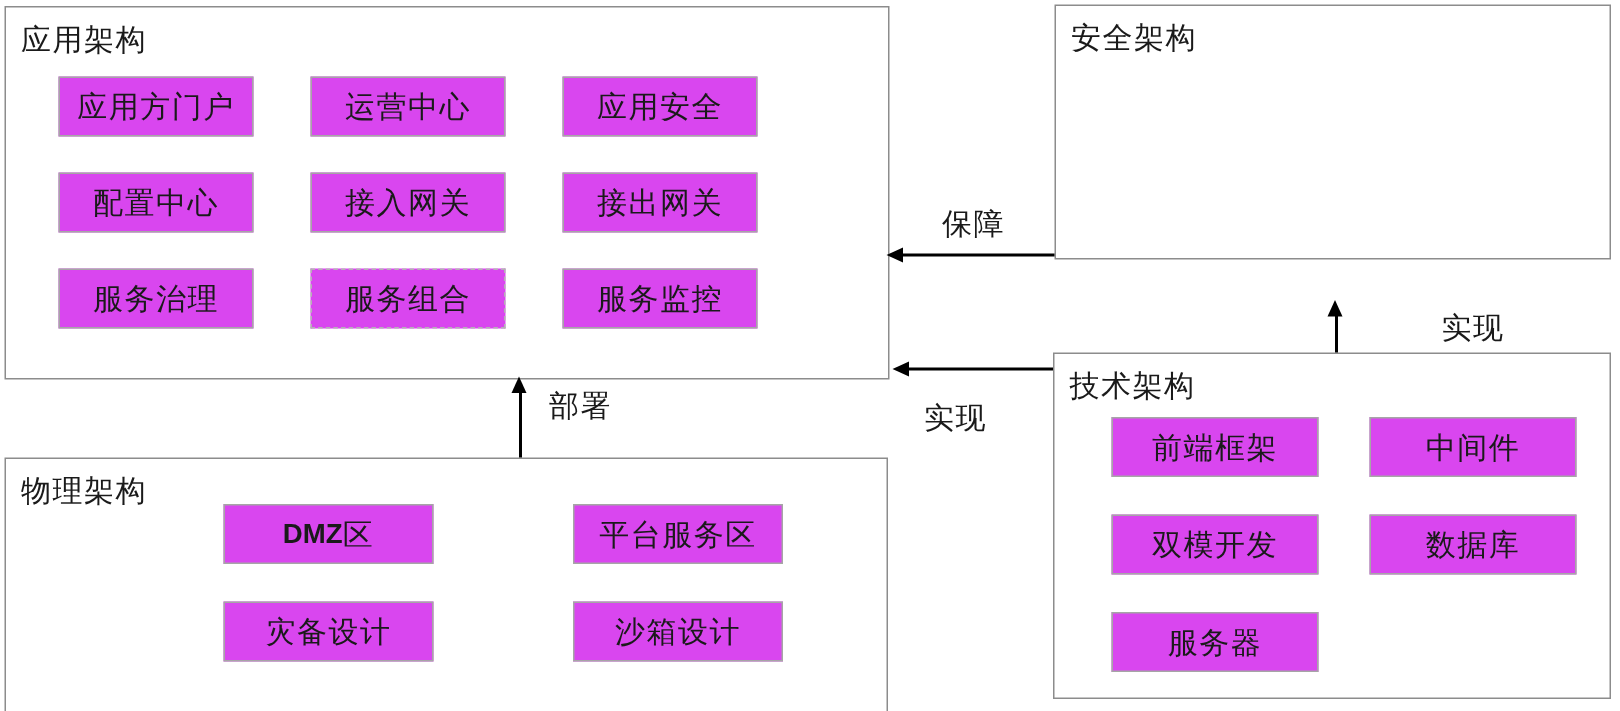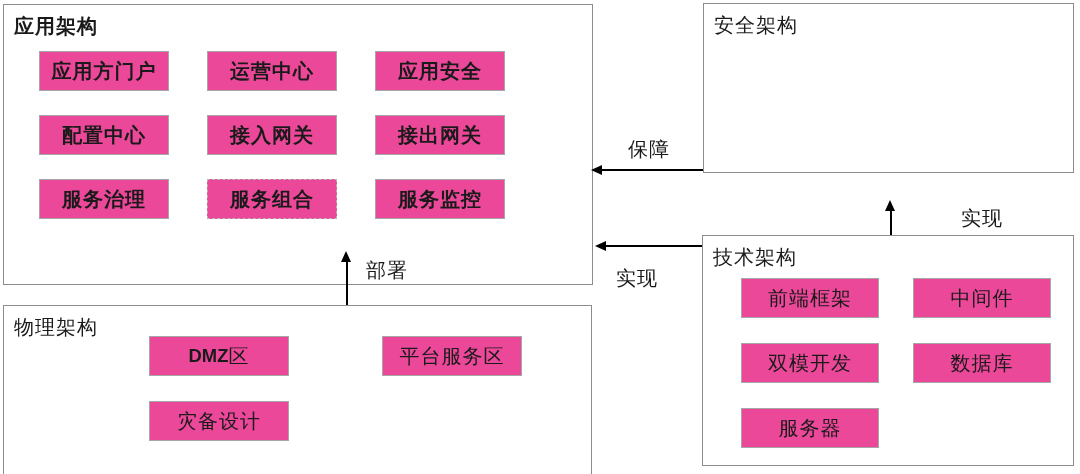--- a/index.html
+++ b/index.html
@@ -39,7 +39,7 @@
   }
 
   
-  #group-application { left: 3px; top: 4px; width: 590px; height: 281px; font-weight: bold; }
+  #group-application { left: 3px; top: 4px; width: 590px; height: 249px; }
   #group-application .items {
     left: 35px; top: 46px;
     grid-template-columns: 130px 130px 130px;

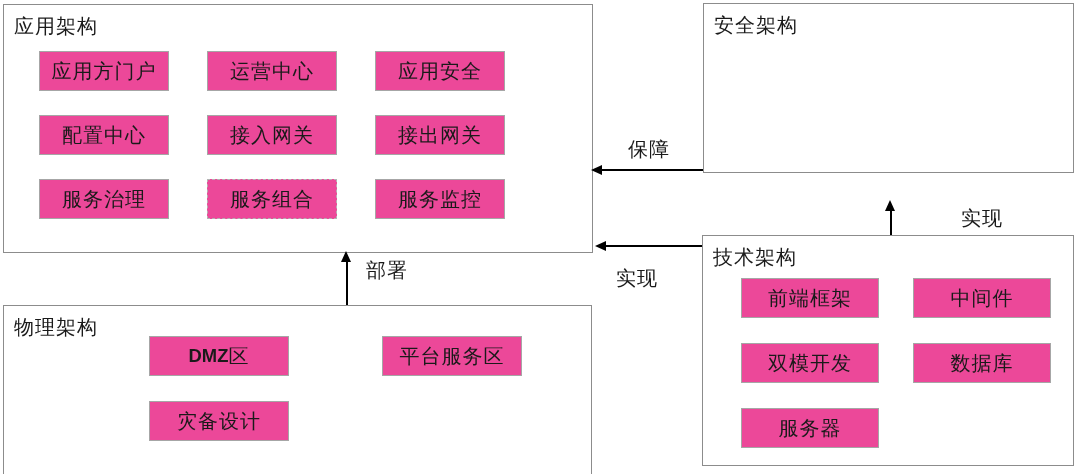--- a/index.html
+++ b/index.html
@@ -27,7 +27,7 @@
   .items { position: absolute; display: grid; }
   .item {
     border: 1px solid var(--c-item-border, #a6a6a6);
-    background: #ec4899;
+    background: #d946ef;
     display: flex; align-items: center; justify-content: center;
     font-size: 20px; letter-spacing: 1px; white-space: nowrap;
     box-sizing: border-box;

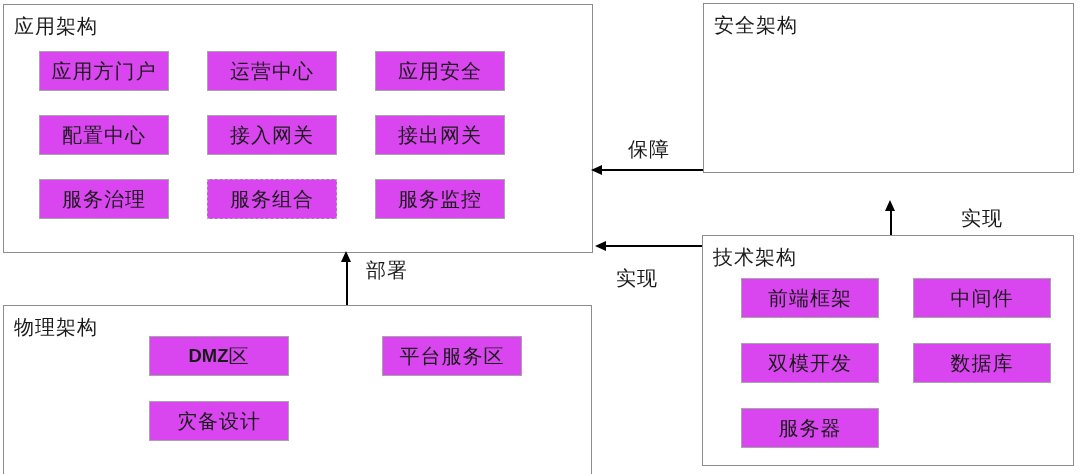--- a/index.html
+++ b/index.html
@@ -138,6 +138,7 @@
         <div class="item"><span class="latin">DMZ</span>区</div>
         <div class="item">平台服务区</div>
         <div class="item">灾备设计</div>
+        <div class="item">沙箱设计</div>
       </div>
   </section>
 

